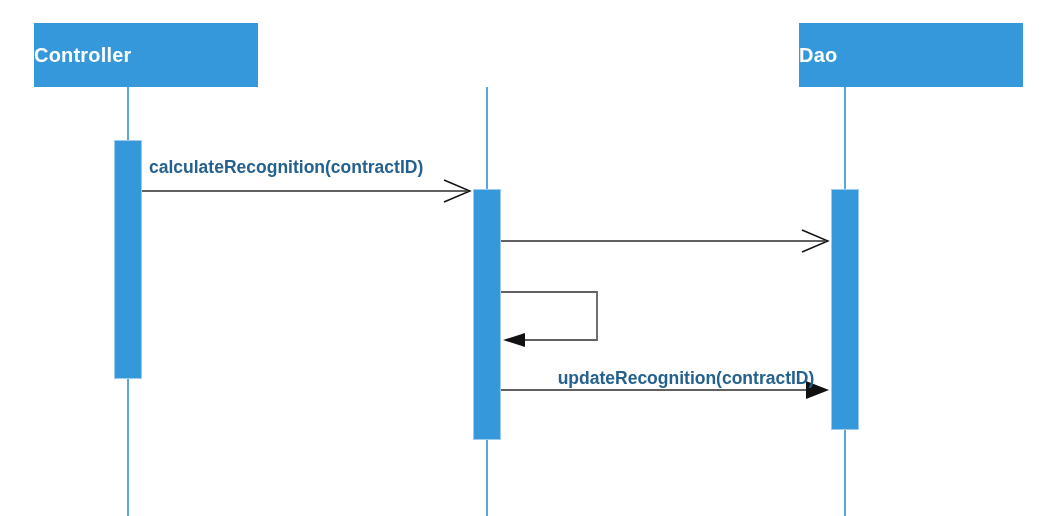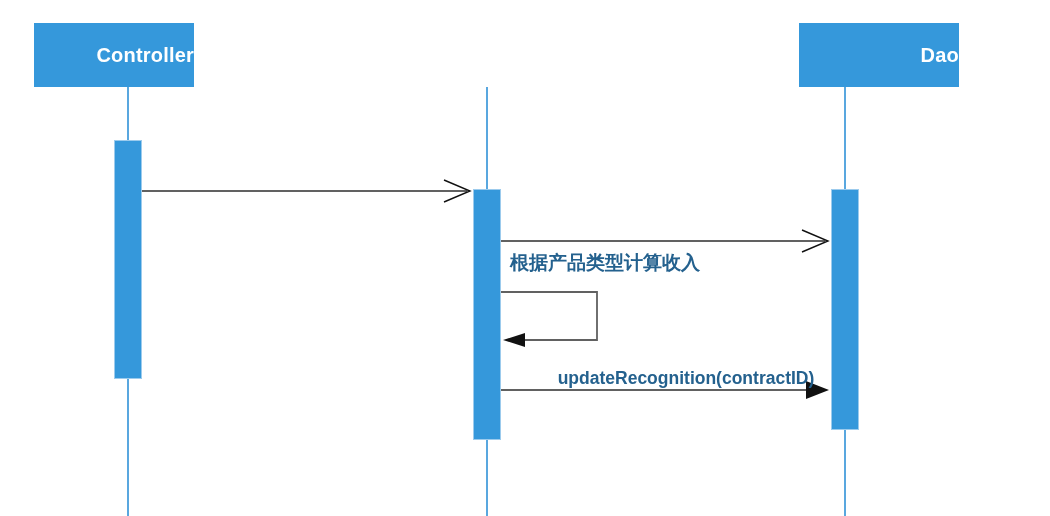--- a/index.html
+++ b/index.html
@@ -26,12 +26,12 @@
   .actor{
     position:absolute;
     top:23px;
-    width:160px;
+    width:224px;
     height:64px;
     background:var(--actor-fill);
     display:flex;
     align-items:center;
-    justify-content:flex-end;
+    justify-content:flex-start;
   }
   .actor span{
     color:var(--actor-text);

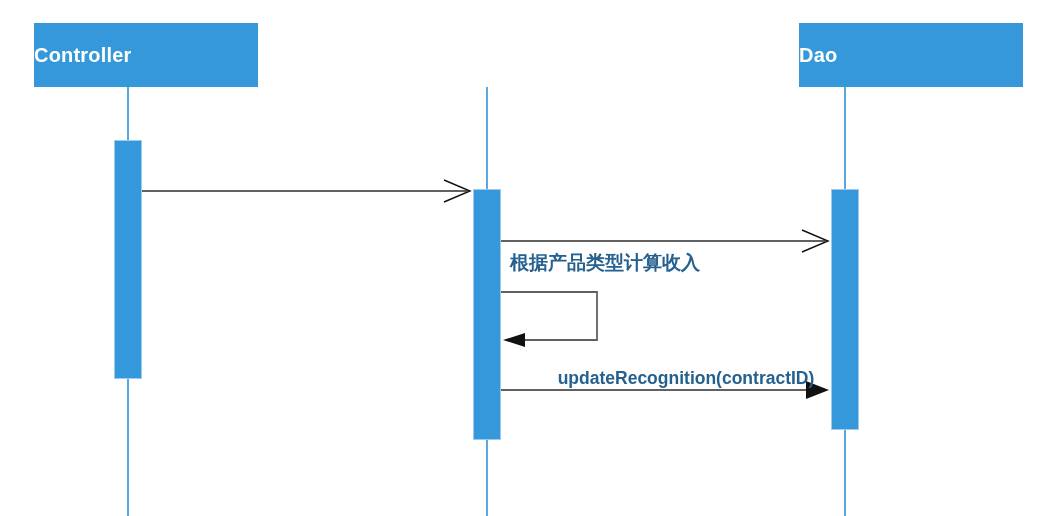--- a/index.html
+++ b/index.html
@@ -106,6 +106,7 @@
     <polygon points="829,390 806,381 806,399" fill="var(--arrow-head)"></polygon>
   </svg>
 
+  <div class="msg" style="left:149px;top:157px;width:320px;text-align:left;">calculateRecognition(contractID)</div>
   <div class="msg cjk" style="left:510px;top:250px;">根据产品类型计算收入</div>
   <div class="msg" style="left:531px;top:368px;width:310px;text-align:center;">updateRecognition(contractID)</div>
 

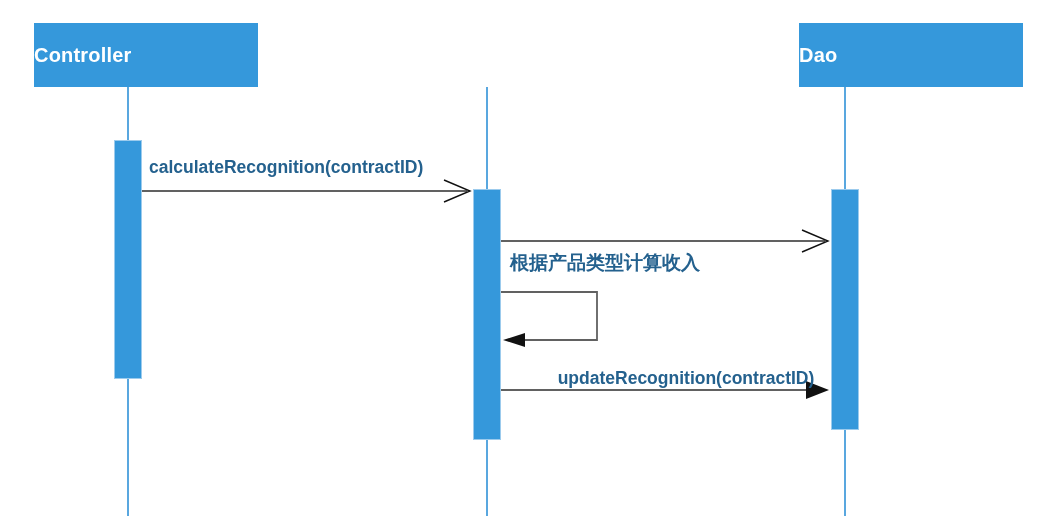--- a/index.html
+++ b/index.html
@@ -107,7 +107,6 @@
   </svg>
 
   <div class="msg" style="left:149px;top:157px;width:320px;text-align:left;">calculateRecognition(contractID)</div>
-  <div class="msg cjk" style="left:510px;top:250px;">根据产品类型计算收入</div>
   <div class="msg" style="left:531px;top:368px;width:310px;text-align:center;">updateRecognition(contractID)</div>
 
 </div>

